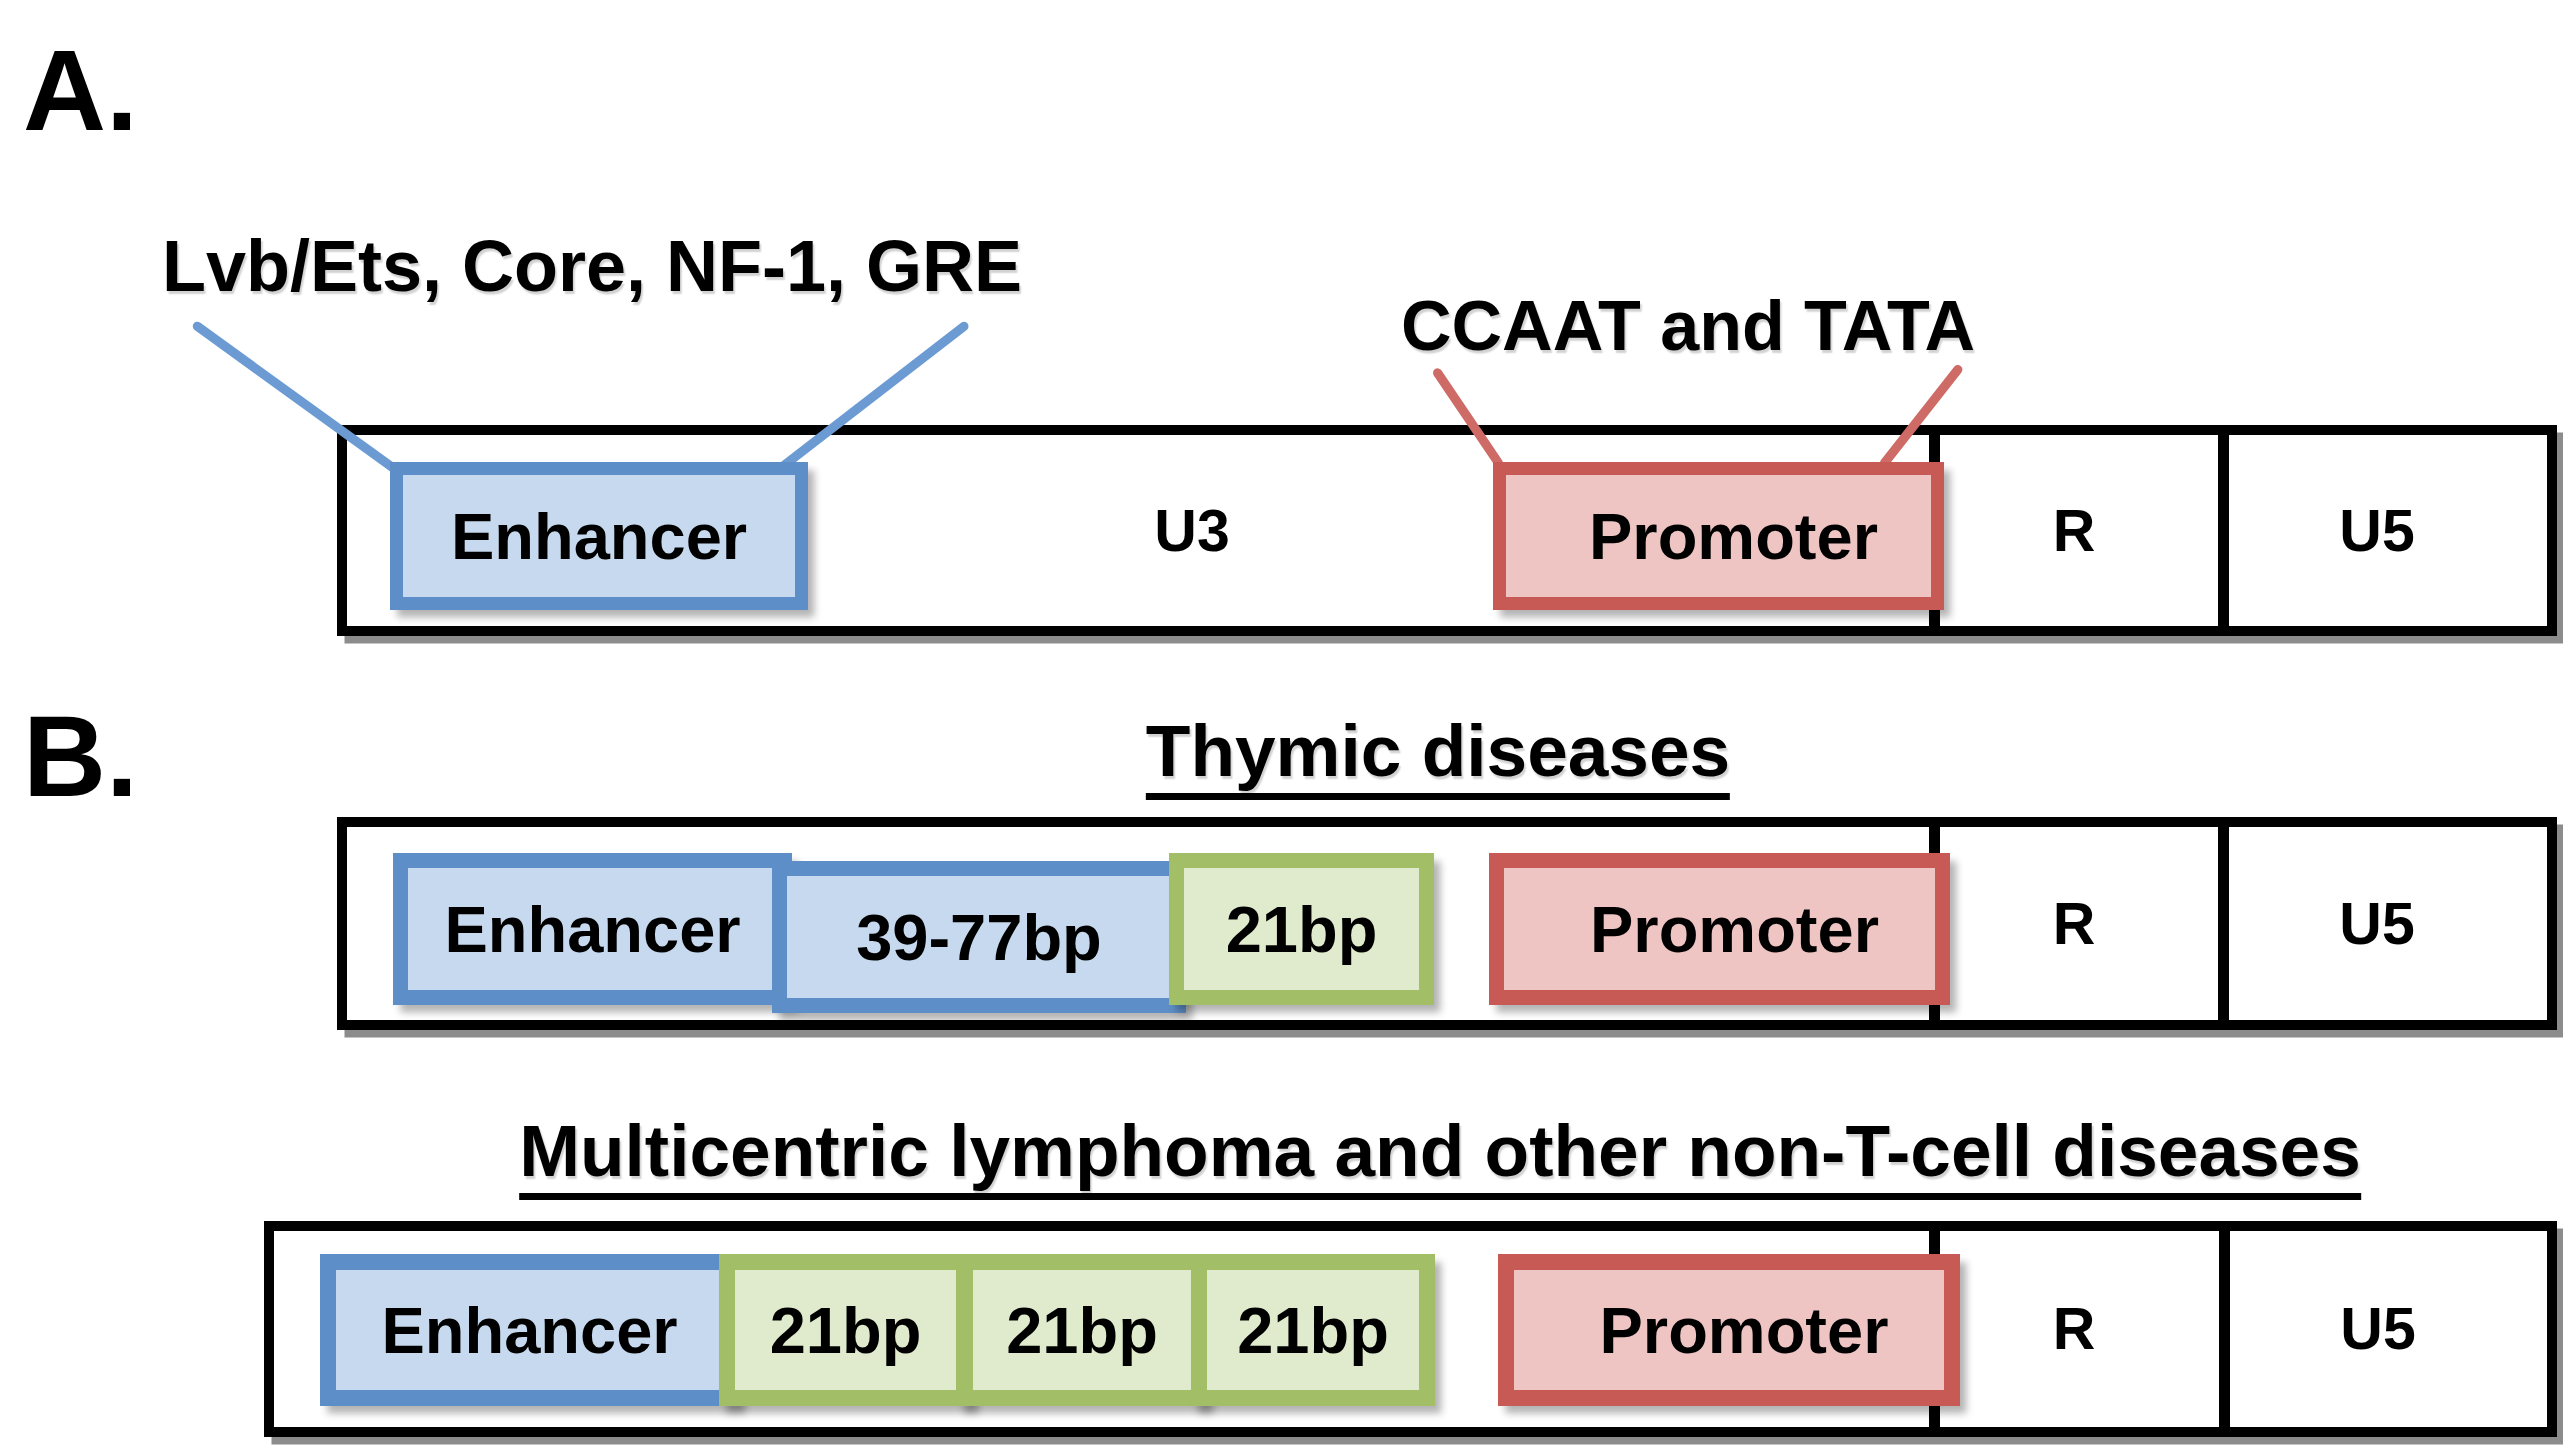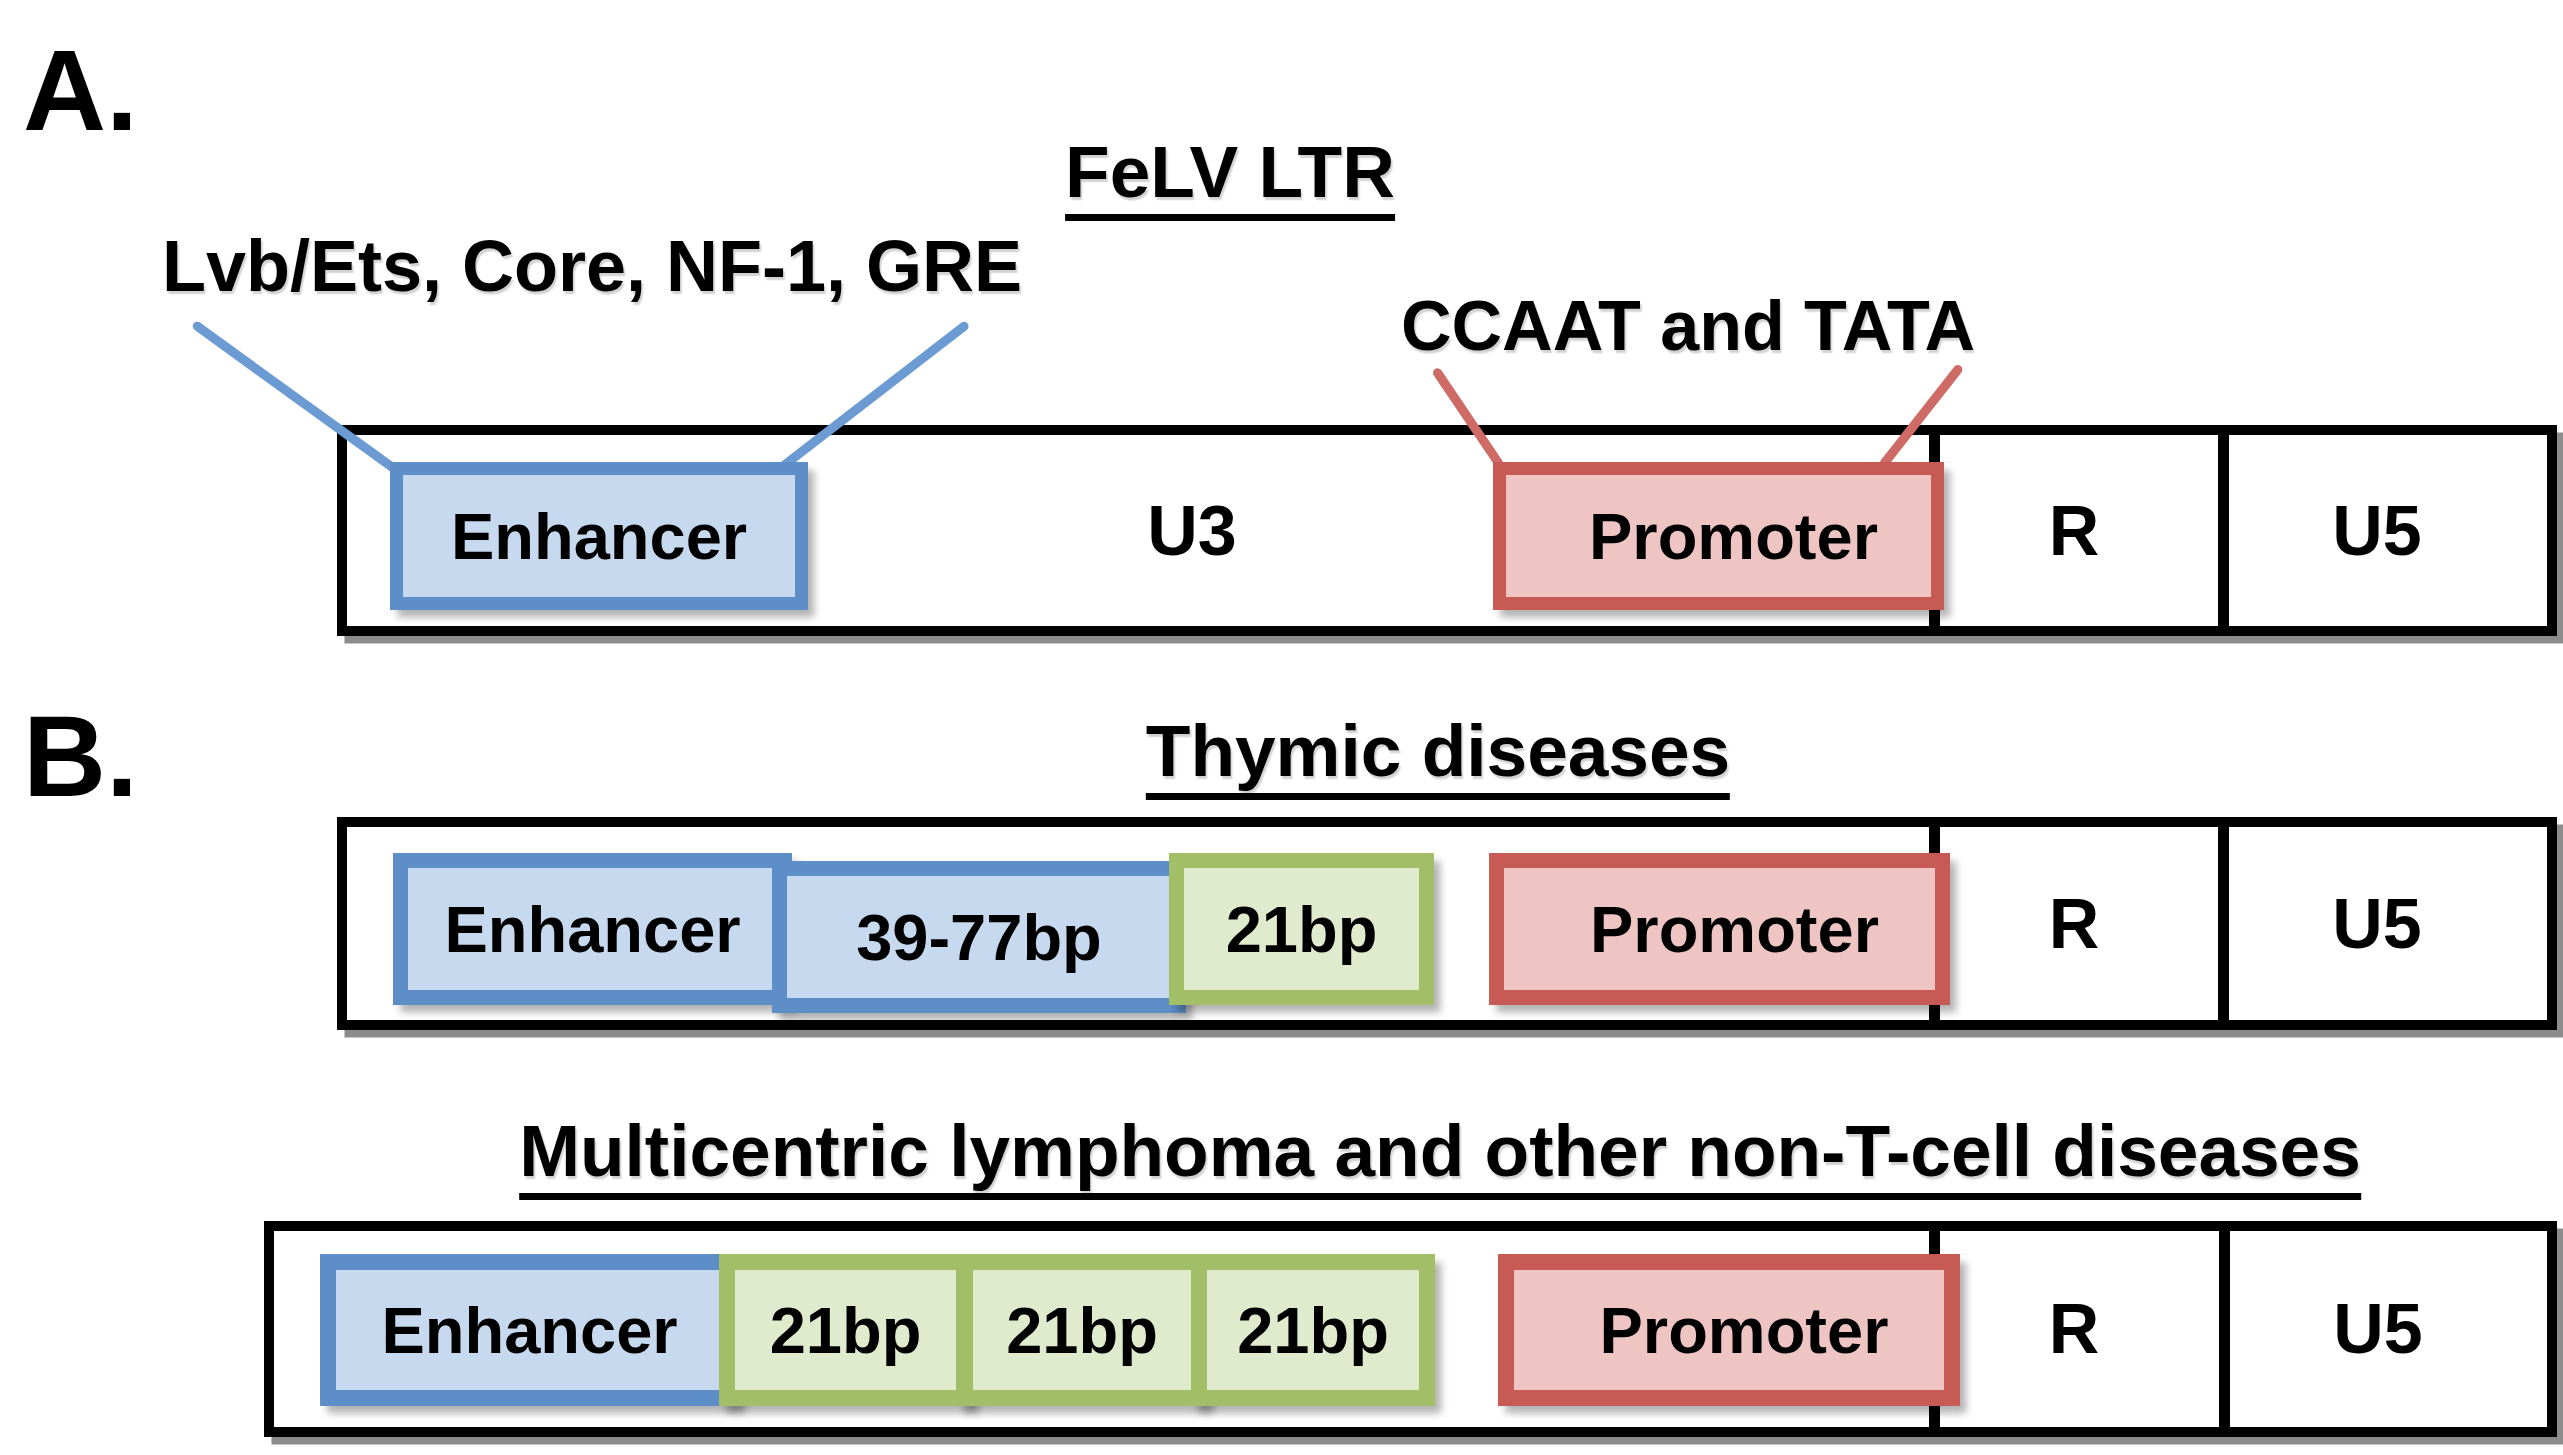--- a/index.html
+++ b/index.html
@@ -40,7 +40,6 @@
 
   <div class="panel-letter" style="left:23px;top:33px;">A.</div>
 
-  <div class="fig-title" style="left:1230px;top:135px;">FeLV LTR</div>
 
   <div class="callout-label" style="left:162px;top:230px;font-size:72px;">Lvb/Ets, Core, NF-1, GRE</div>
 

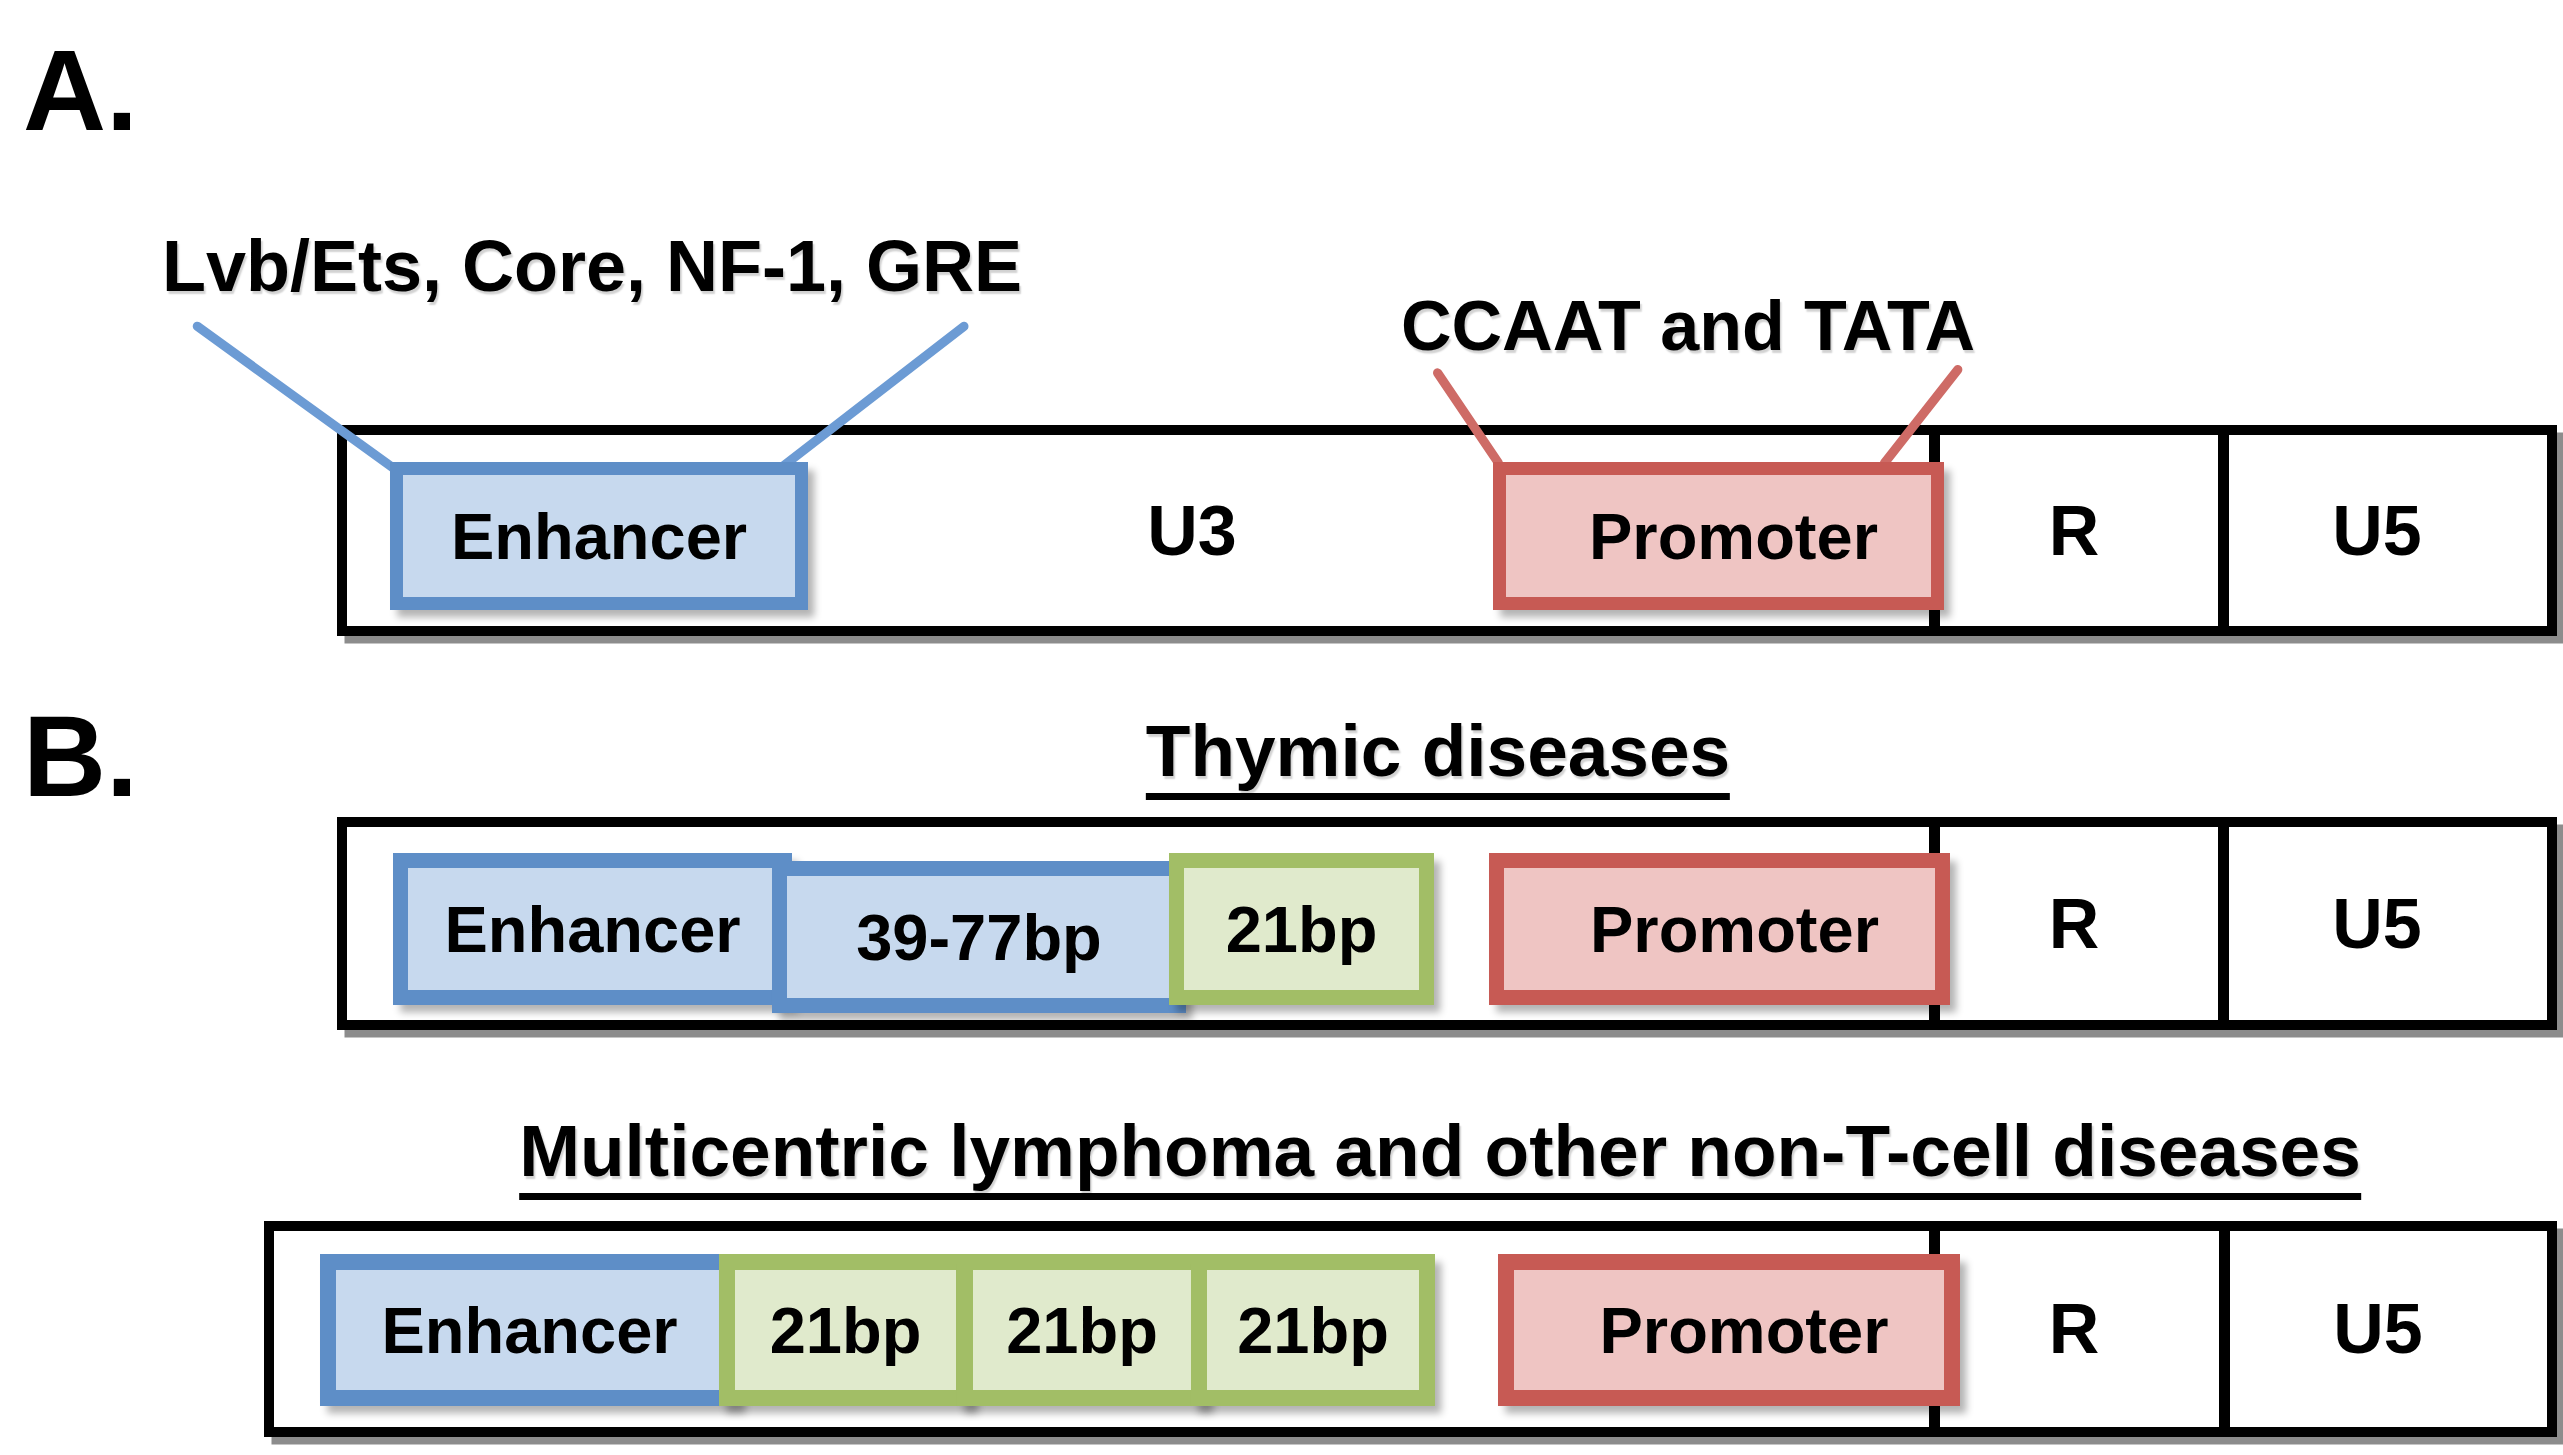--- a/index.html
+++ b/index.html
@@ -15,7 +15,7 @@
            box-shadow:7.5px 7.5px 0 var(--shadow);}
   .divider{position:absolute;top:0;bottom:0;width:10.8px;background:var(--outline);}
   .seg-label{position:absolute;top:50%;transform:translate(-50%,-50%);
-             font-size:70px;font-weight:700;line-height:1;}
+             font-size:59px;font-weight:700;line-height:1;}
   .gene-box{position:absolute;display:flex;align-items:center;justify-content:center;
             font-size:65px;font-weight:700;line-height:1;border-style:solid;z-index:3;
             box-shadow:6.7px 8.3px 7.5px rgba(0,0,0,.3);white-space:nowrap;}

